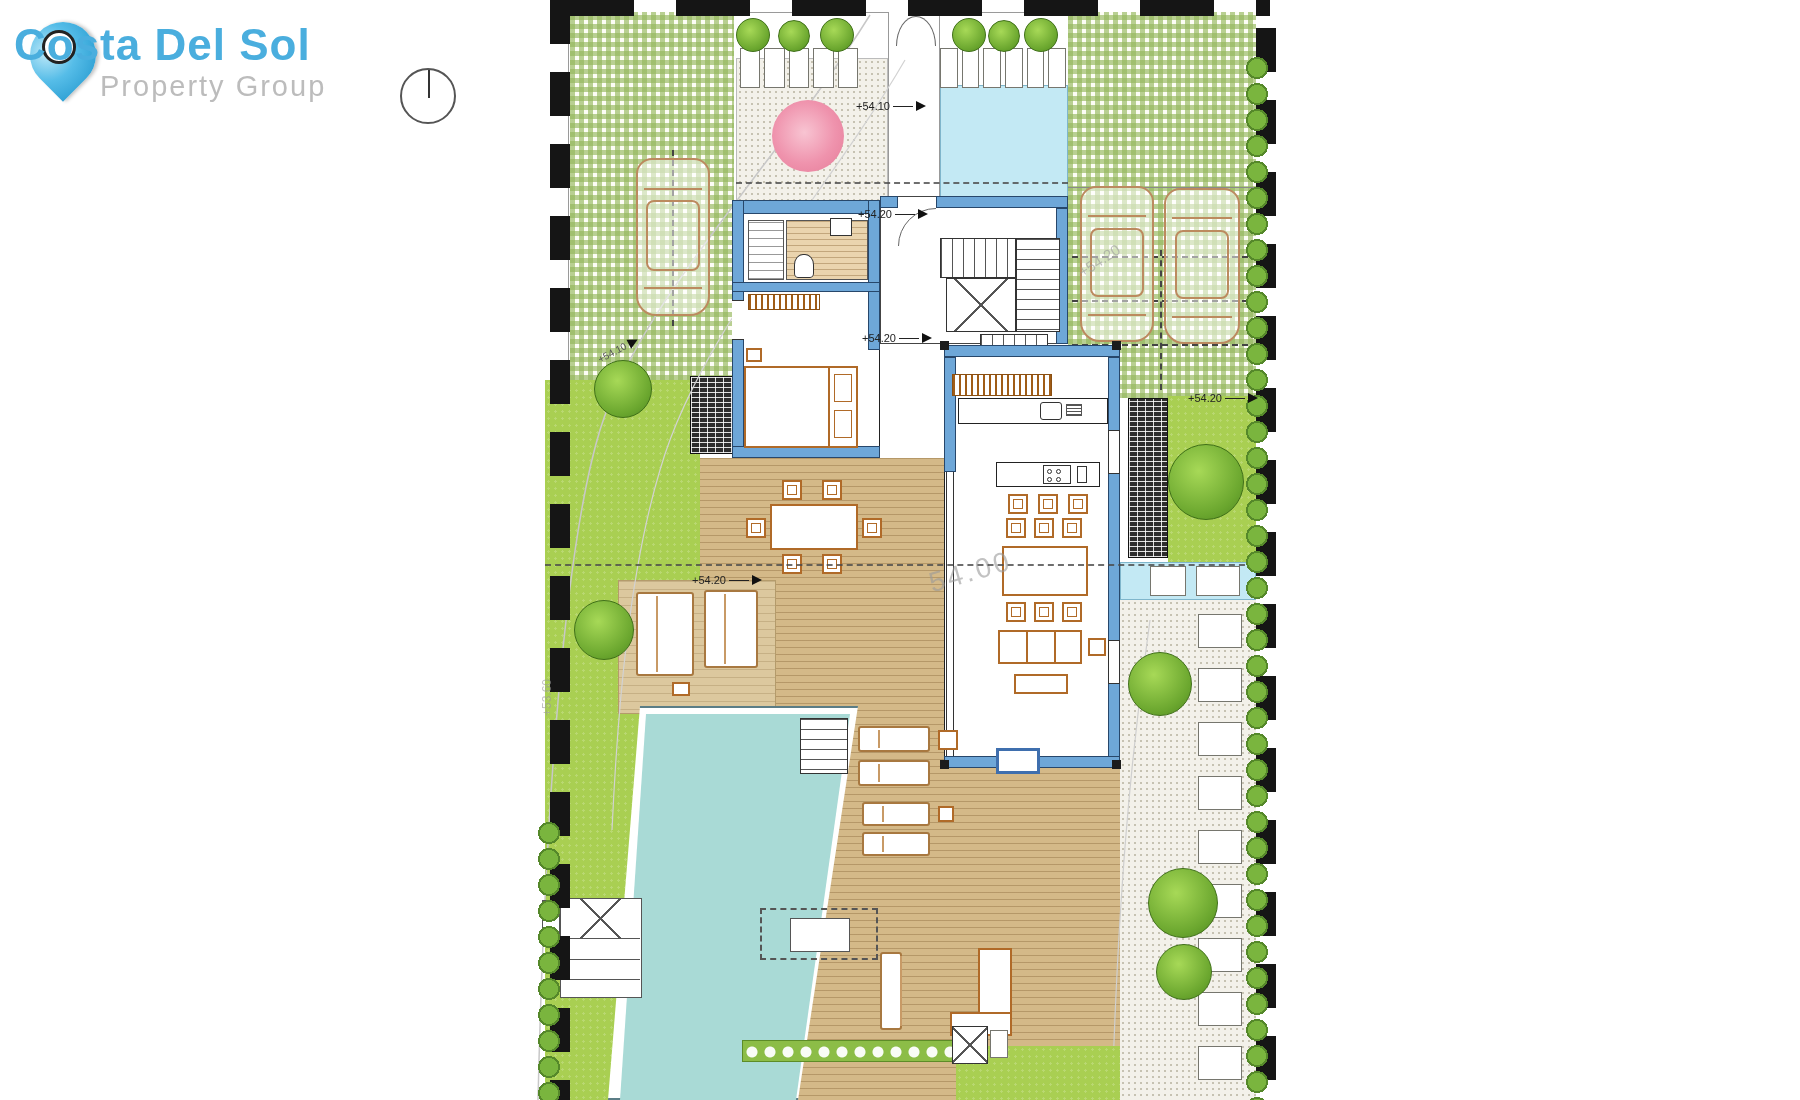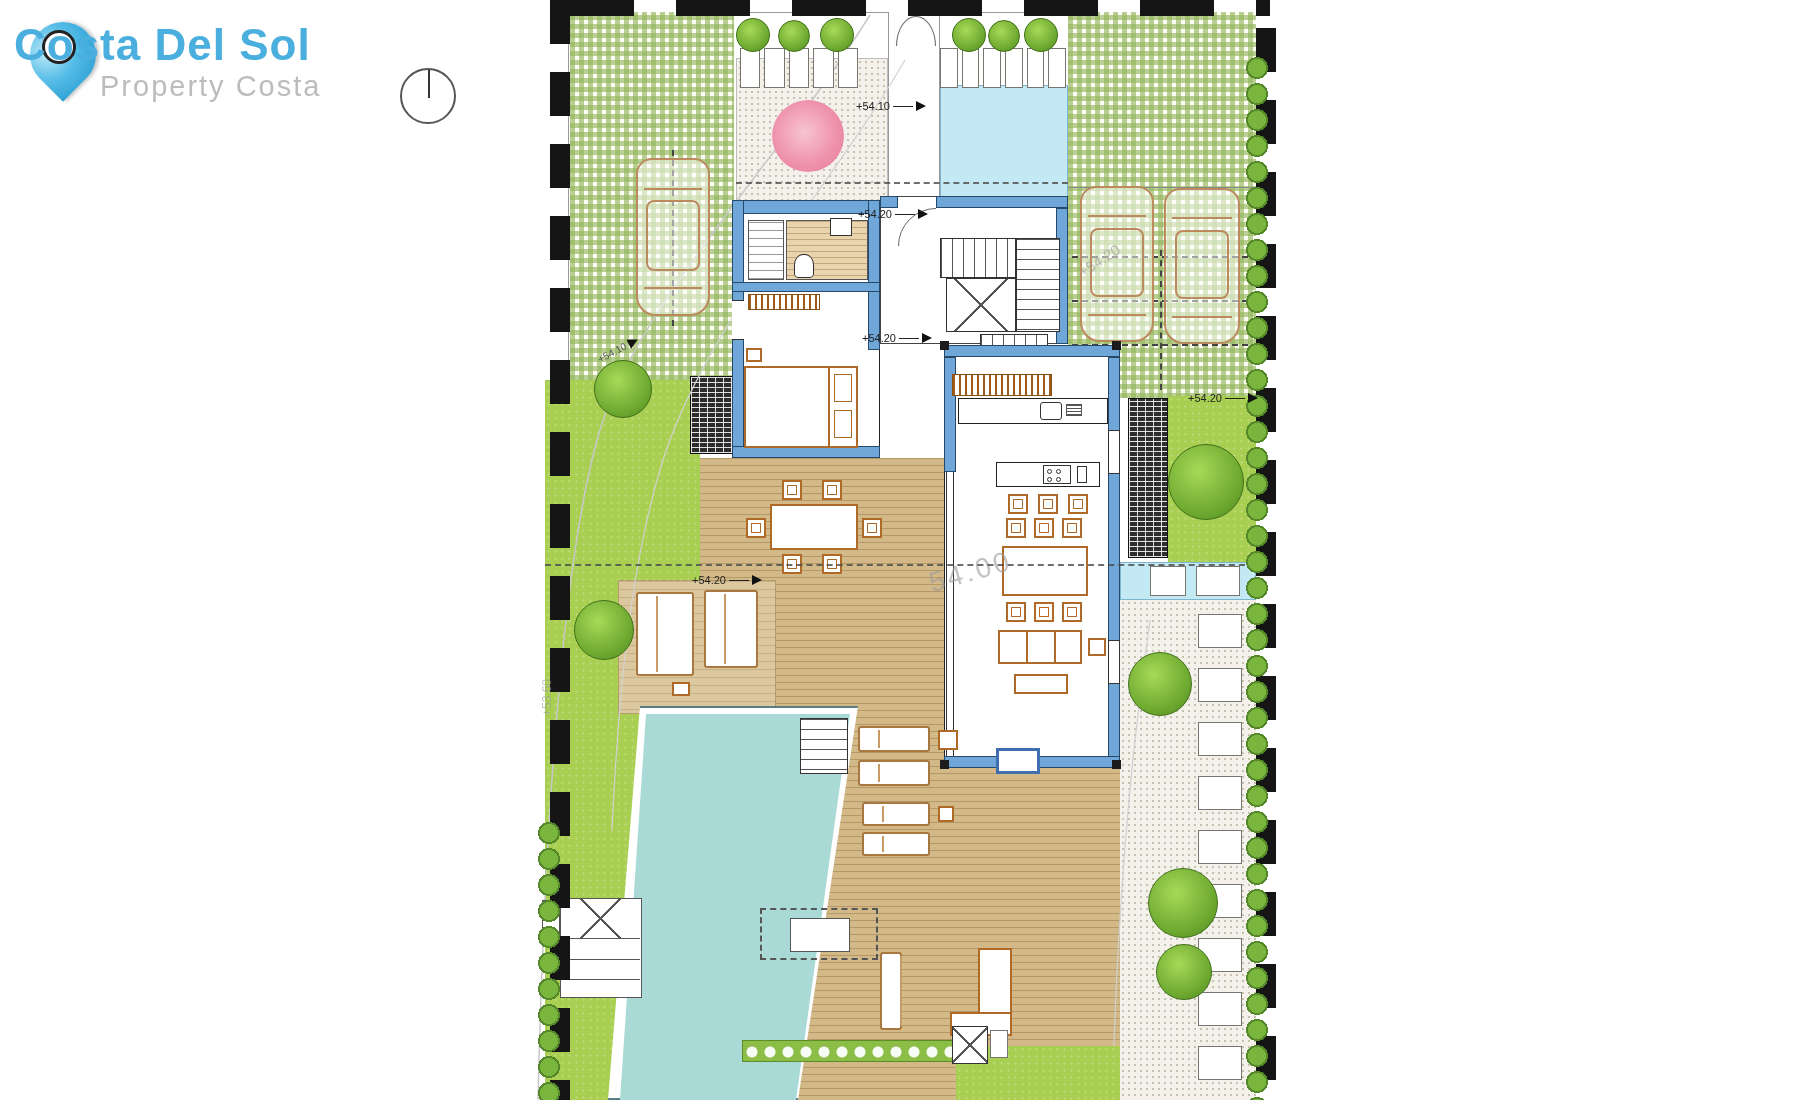--- a/index.html
+++ b/index.html
@@ -88,7 +88,7 @@
     <div class="abs pin" style="left:16px;top:14px;"></div>
     <div class="abs pin-hole" style="left:28px;top:22px;"></div>
     <div class="abs brand-name" style="left:0;top:12px;">Costa Del Sol</div>
-    <div class="abs brand-tag" style="left:86px;top:62px;">Property Costa</div>
+    <div class="abs brand-tag" style="left:86px;top:62px;">Property Group</div>
   </div>
 
   <div class="abs" style="left:400px;top:68px;width:56px;height:56px;border:2px solid #555;border-radius:50%;">

